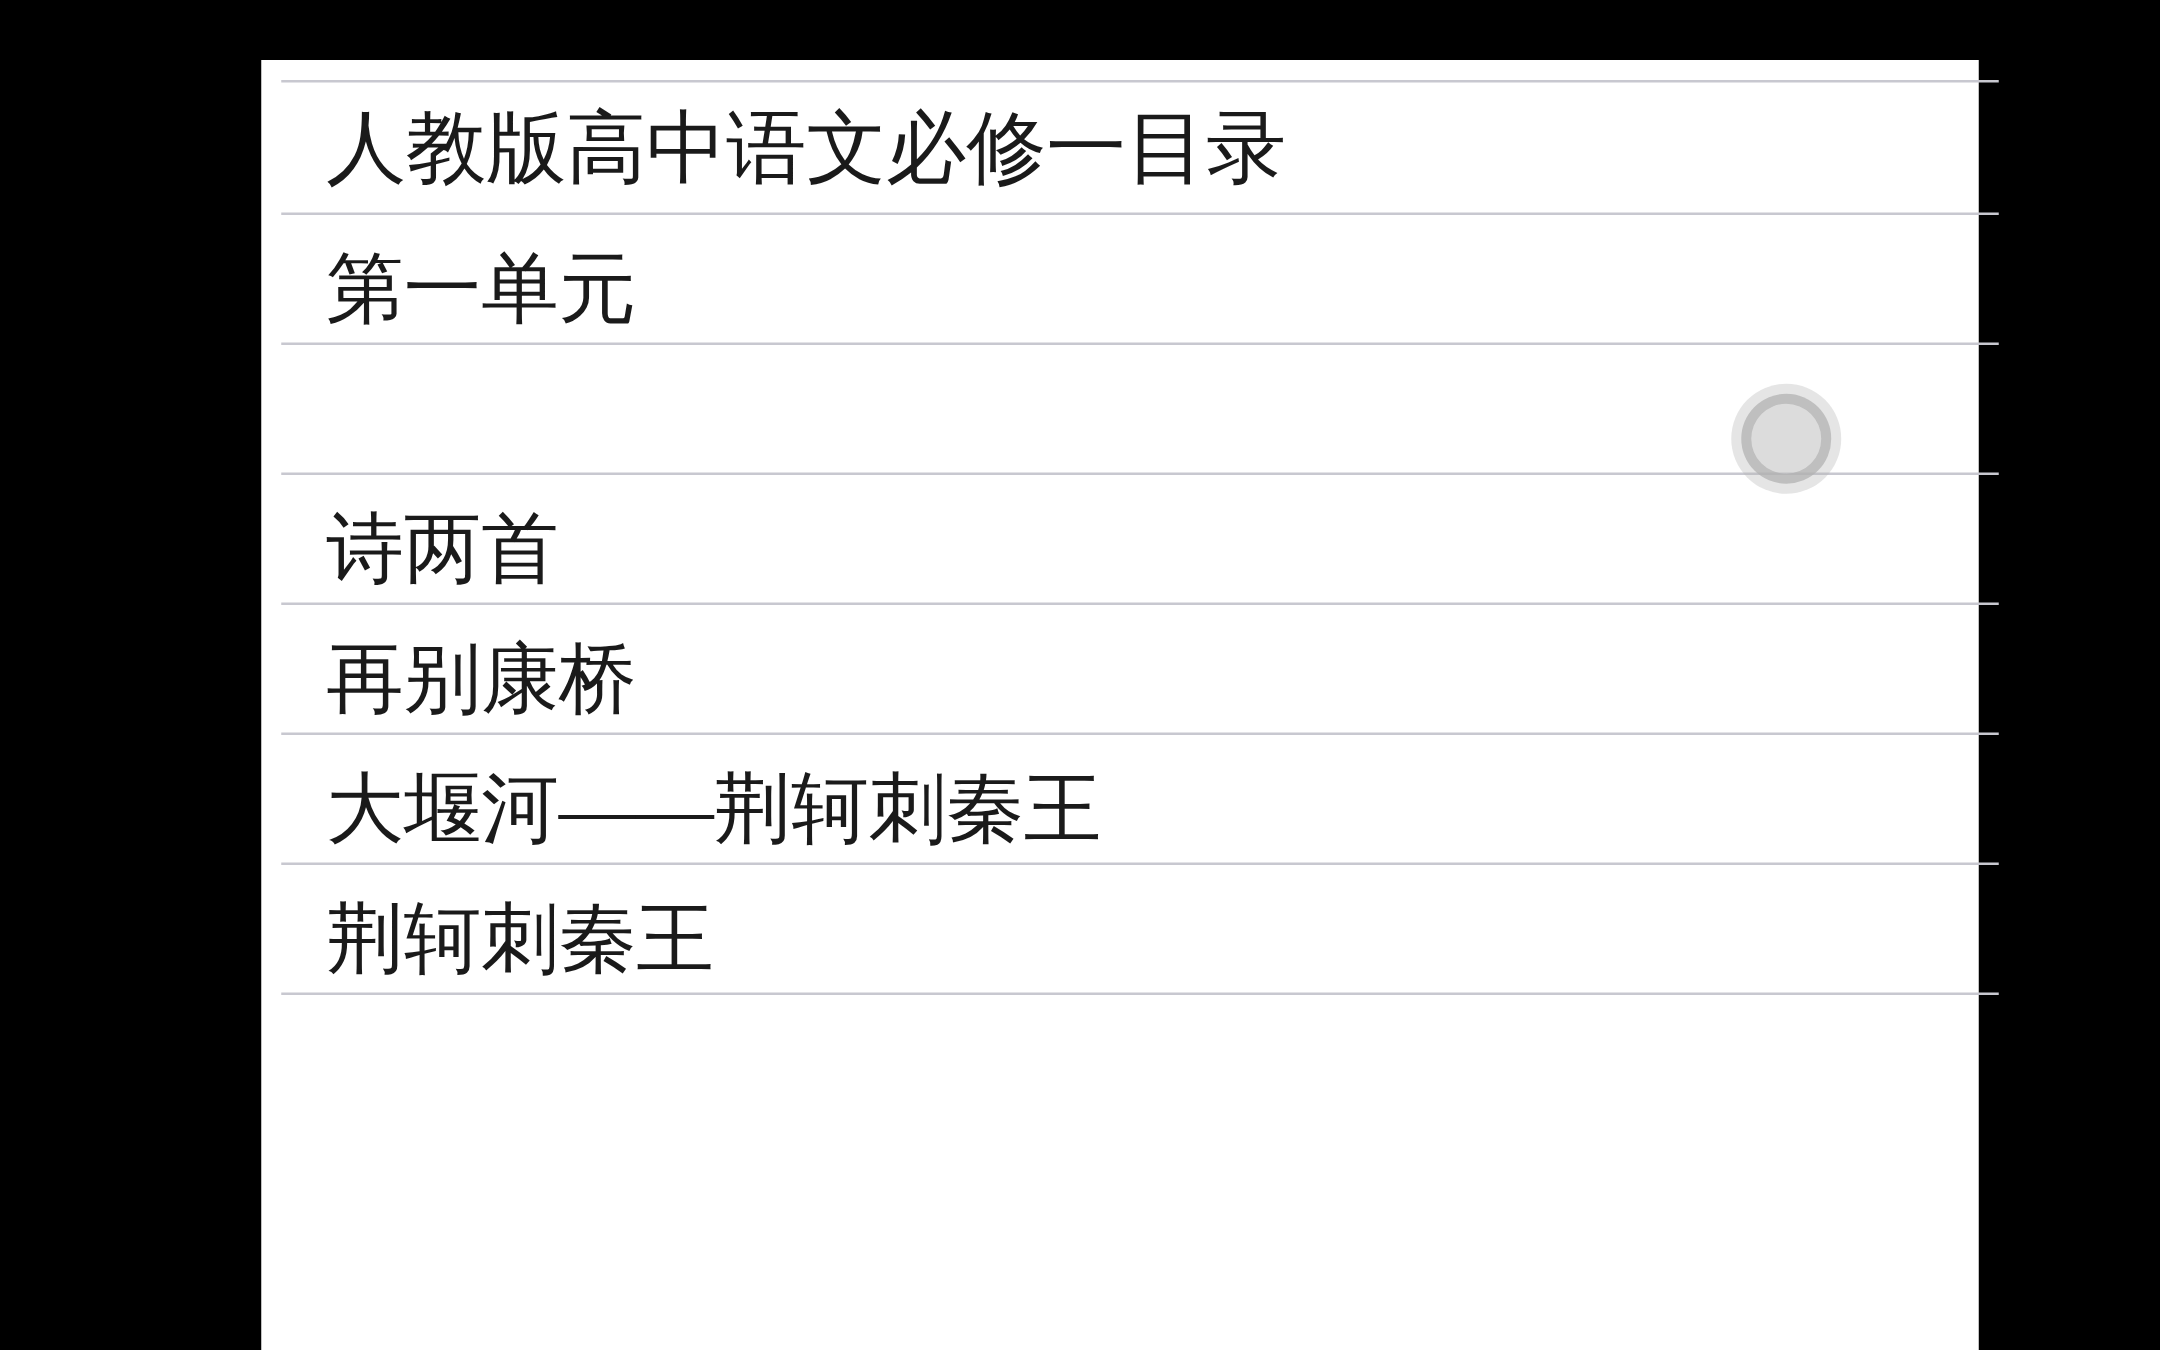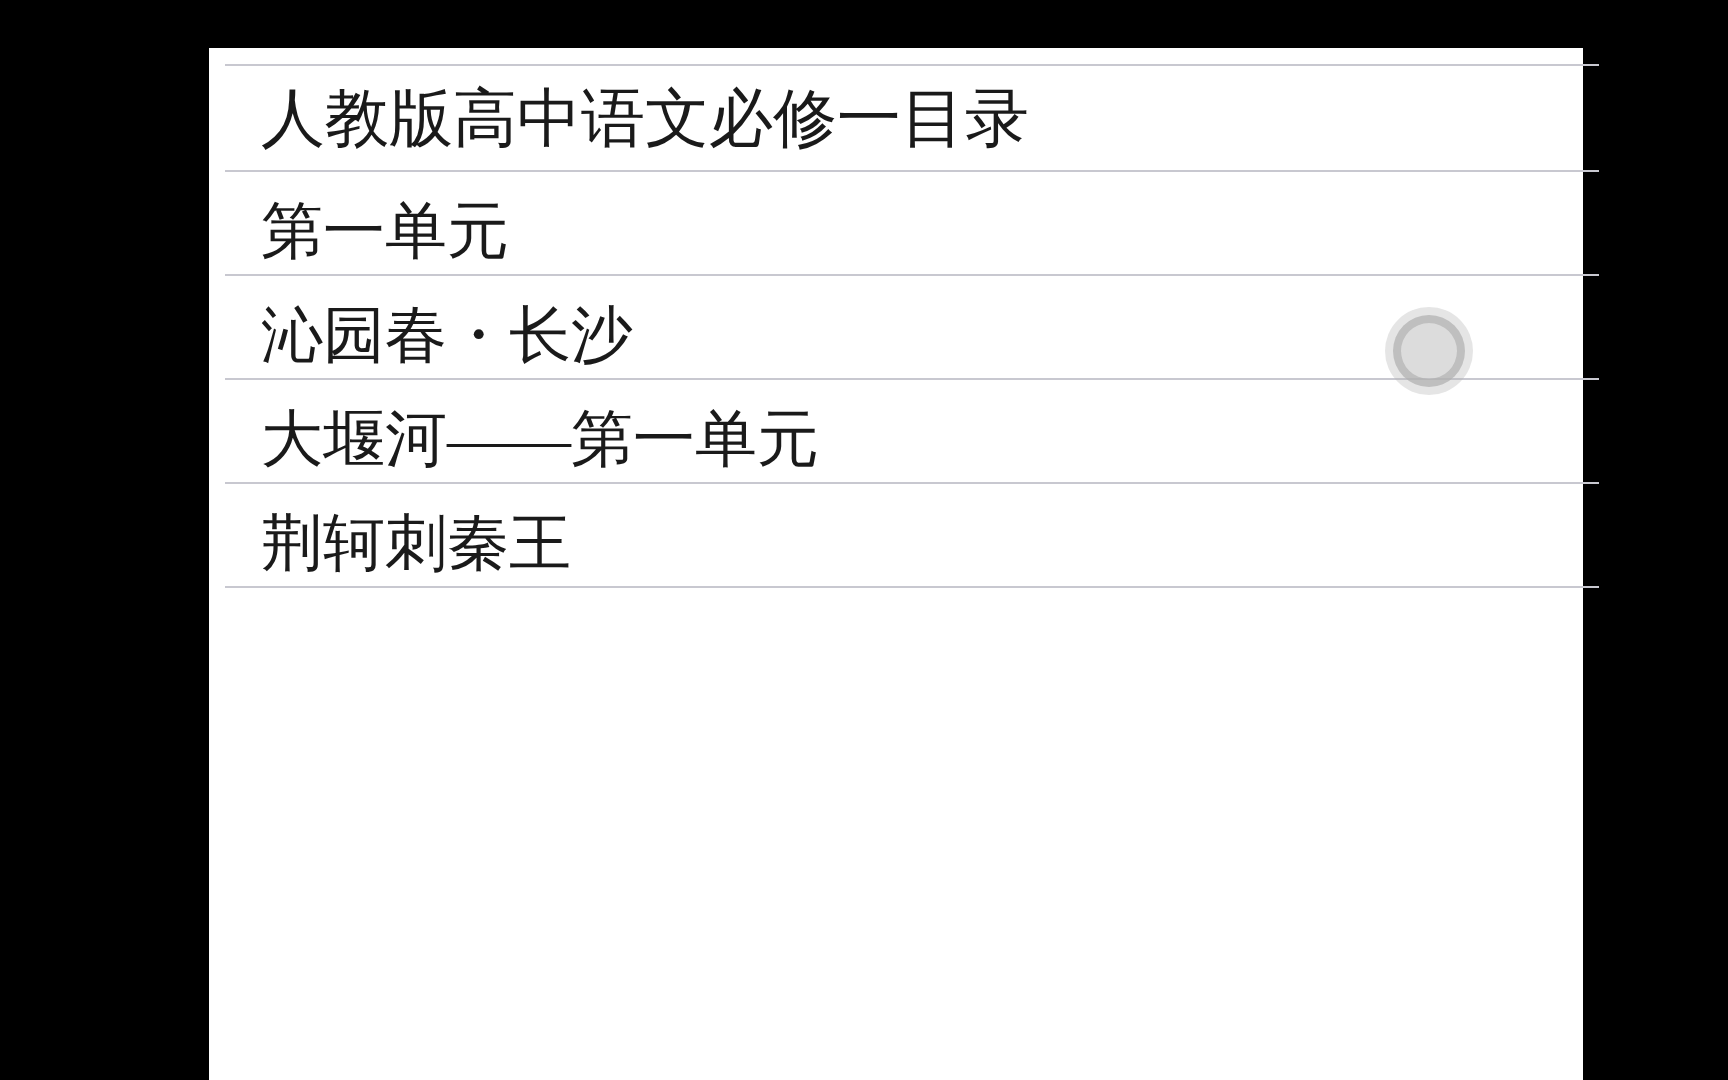--- a/index.html
+++ b/index.html
@@ -81,7 +81,6 @@
   </div>
 
   <div class="list-item regular">
-    <span>沁园春・长沙</span>
     <div class="touch-indicator"></div>
   </div>
 

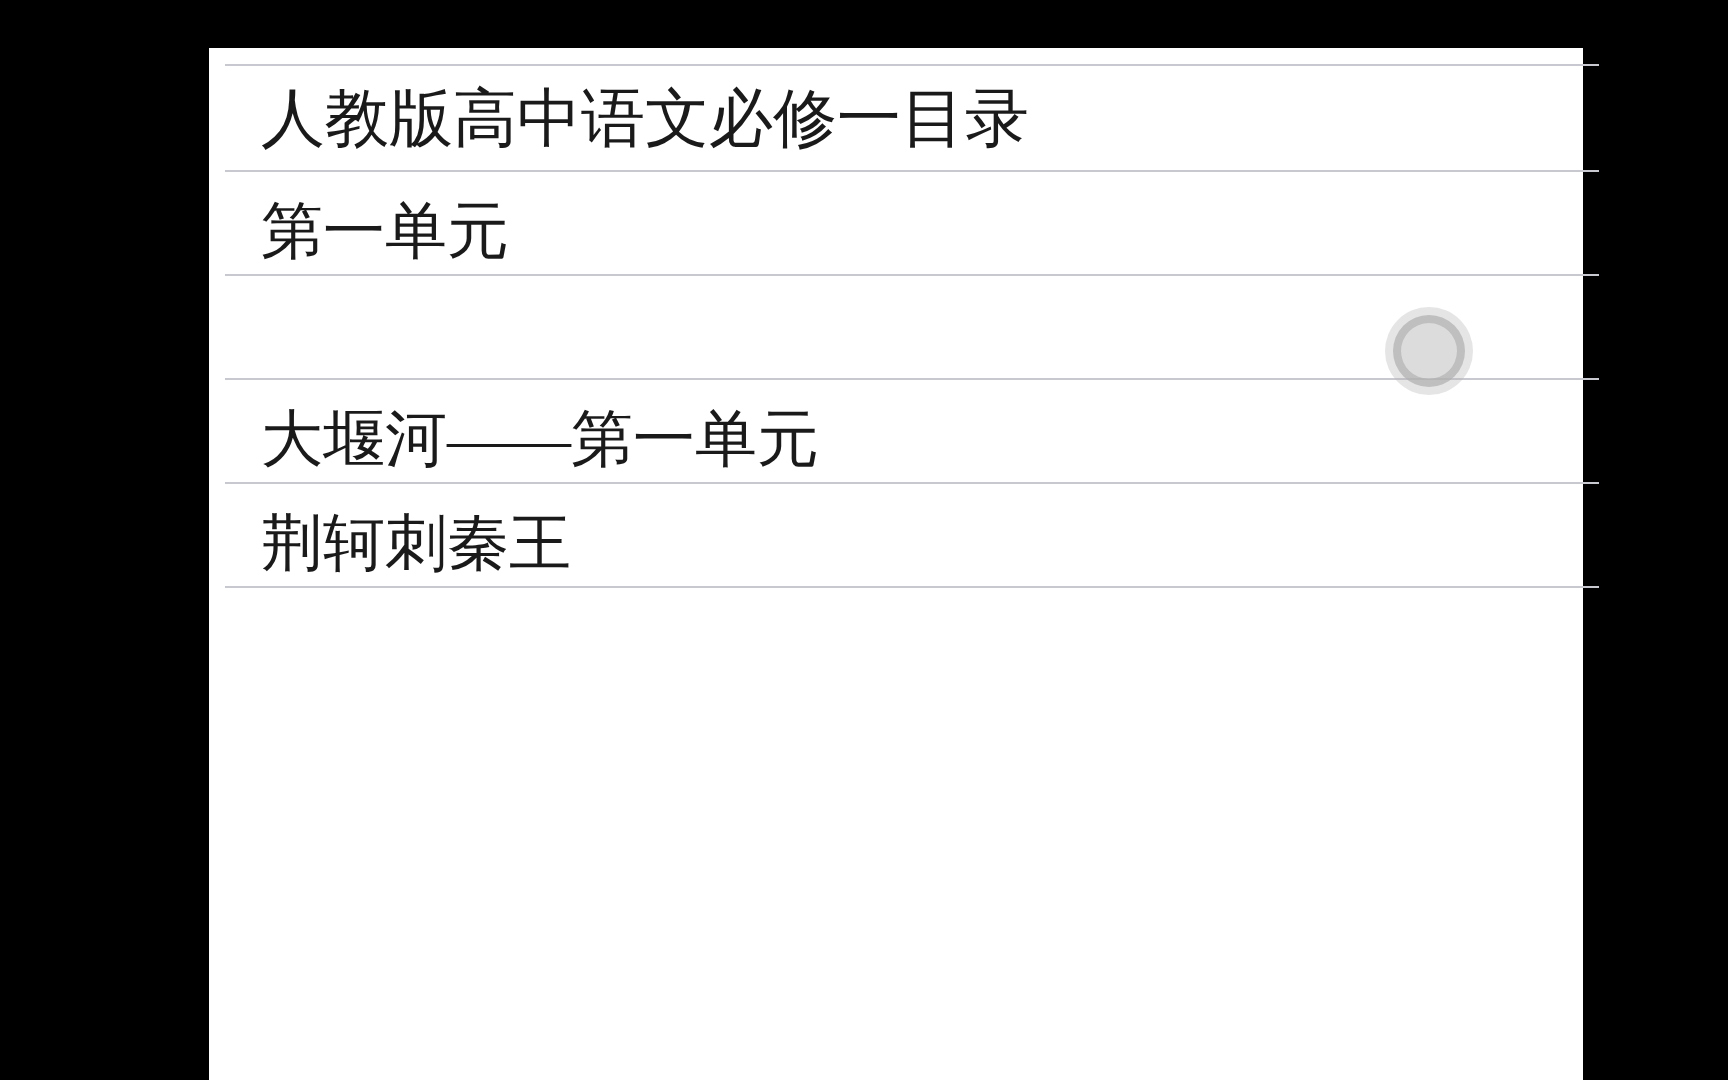--- a/index.html
+++ b/index.html
@@ -84,6 +84,9 @@
     <div class="touch-indicator"></div>
   </div>
 
+  <div class="list-item regular">
+    <span>诗两首</span>
+  </div>
 
 
 

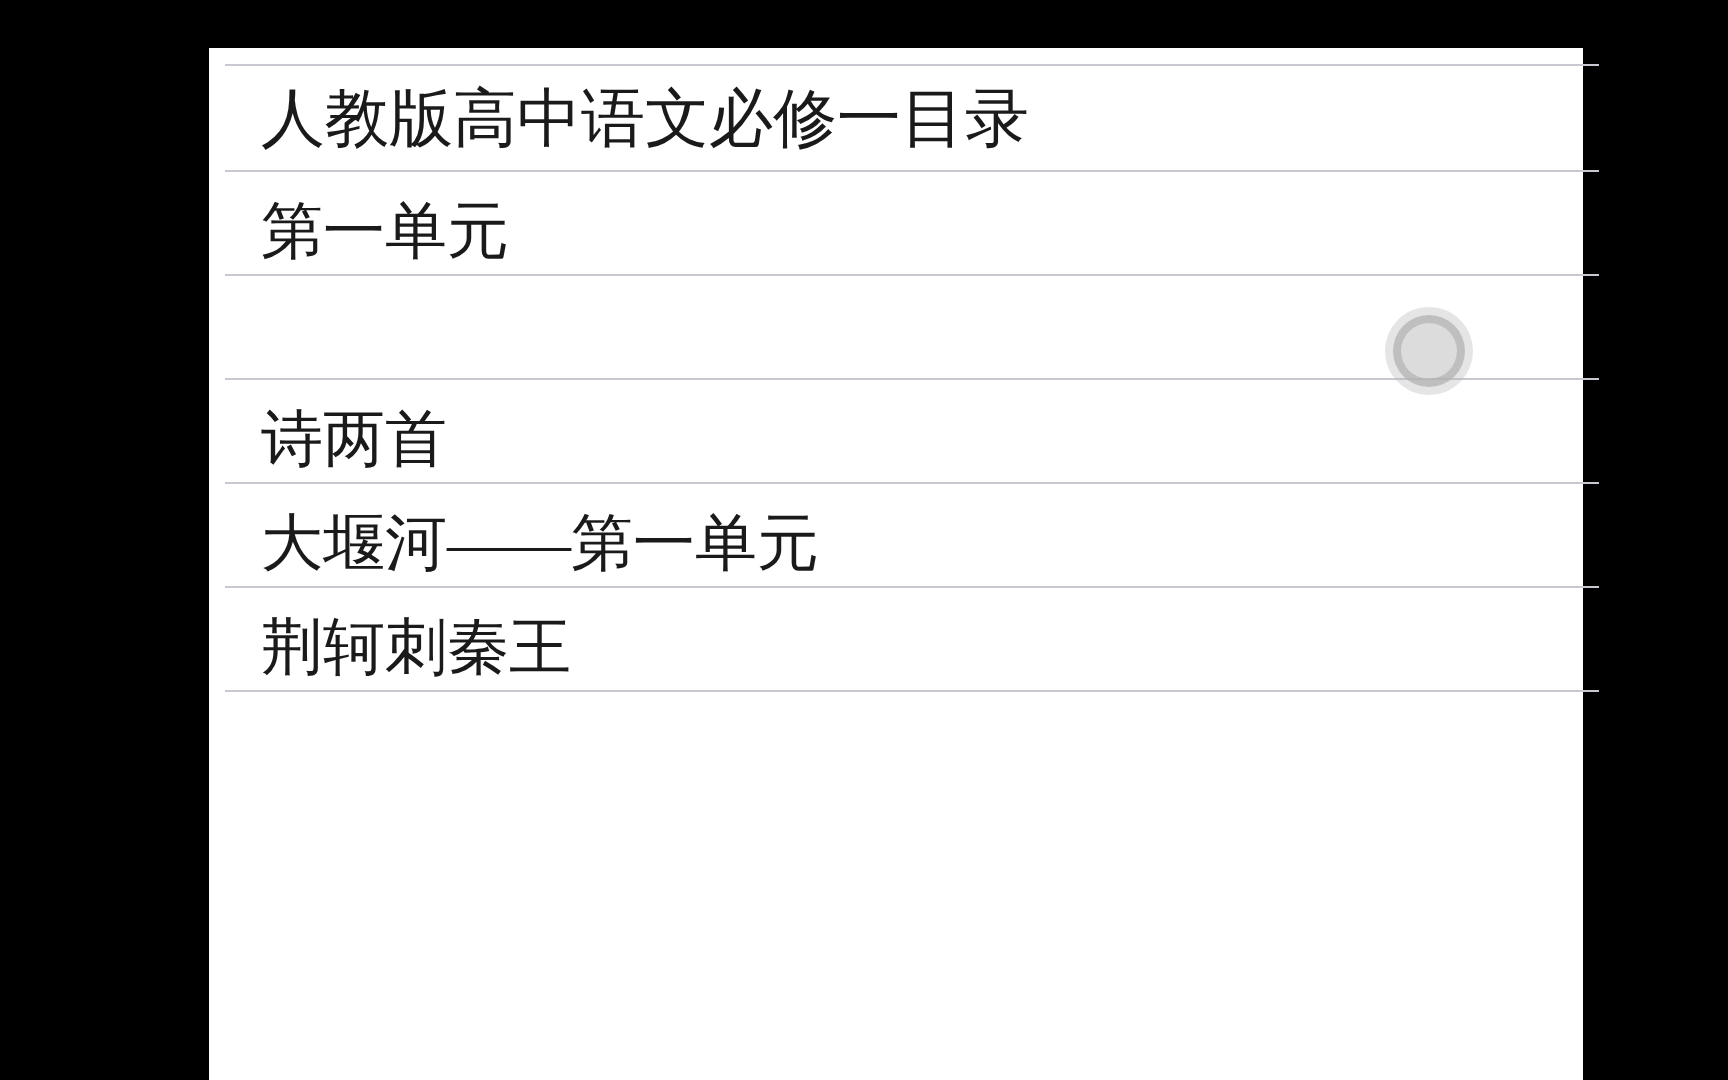--- a/index.html
+++ b/index.html
@@ -89,6 +89,9 @@
   </div>
 
 
+  <div class="list-item regular">
+    <span>再别康桥</span>
+  </div>
 
   <div class="list-item regular">
     <span>大堰河——第一单元</span>

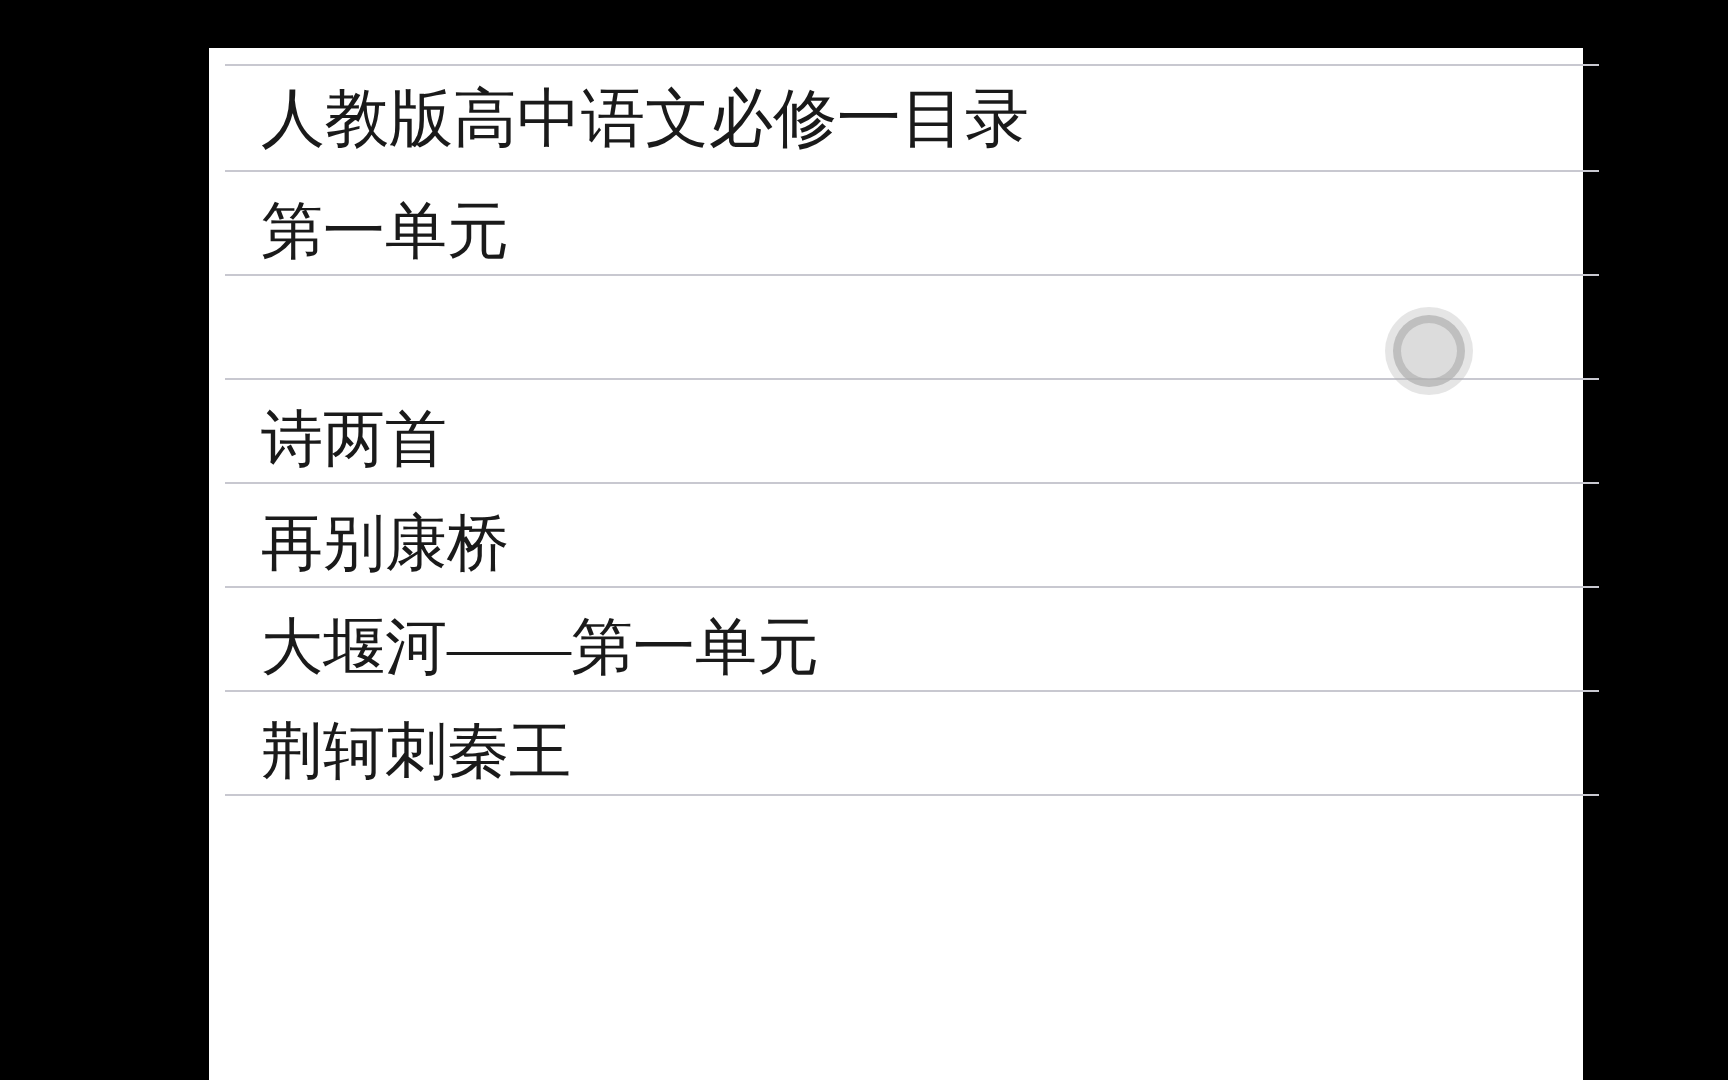--- a/index.html
+++ b/index.html
@@ -94,7 +94,7 @@
   </div>
 
   <div class="list-item regular">
-    <span>大堰河——第一单元</span>
+    <span>大堰河——荆轲刺秦王</span>
   </div>
 
 

